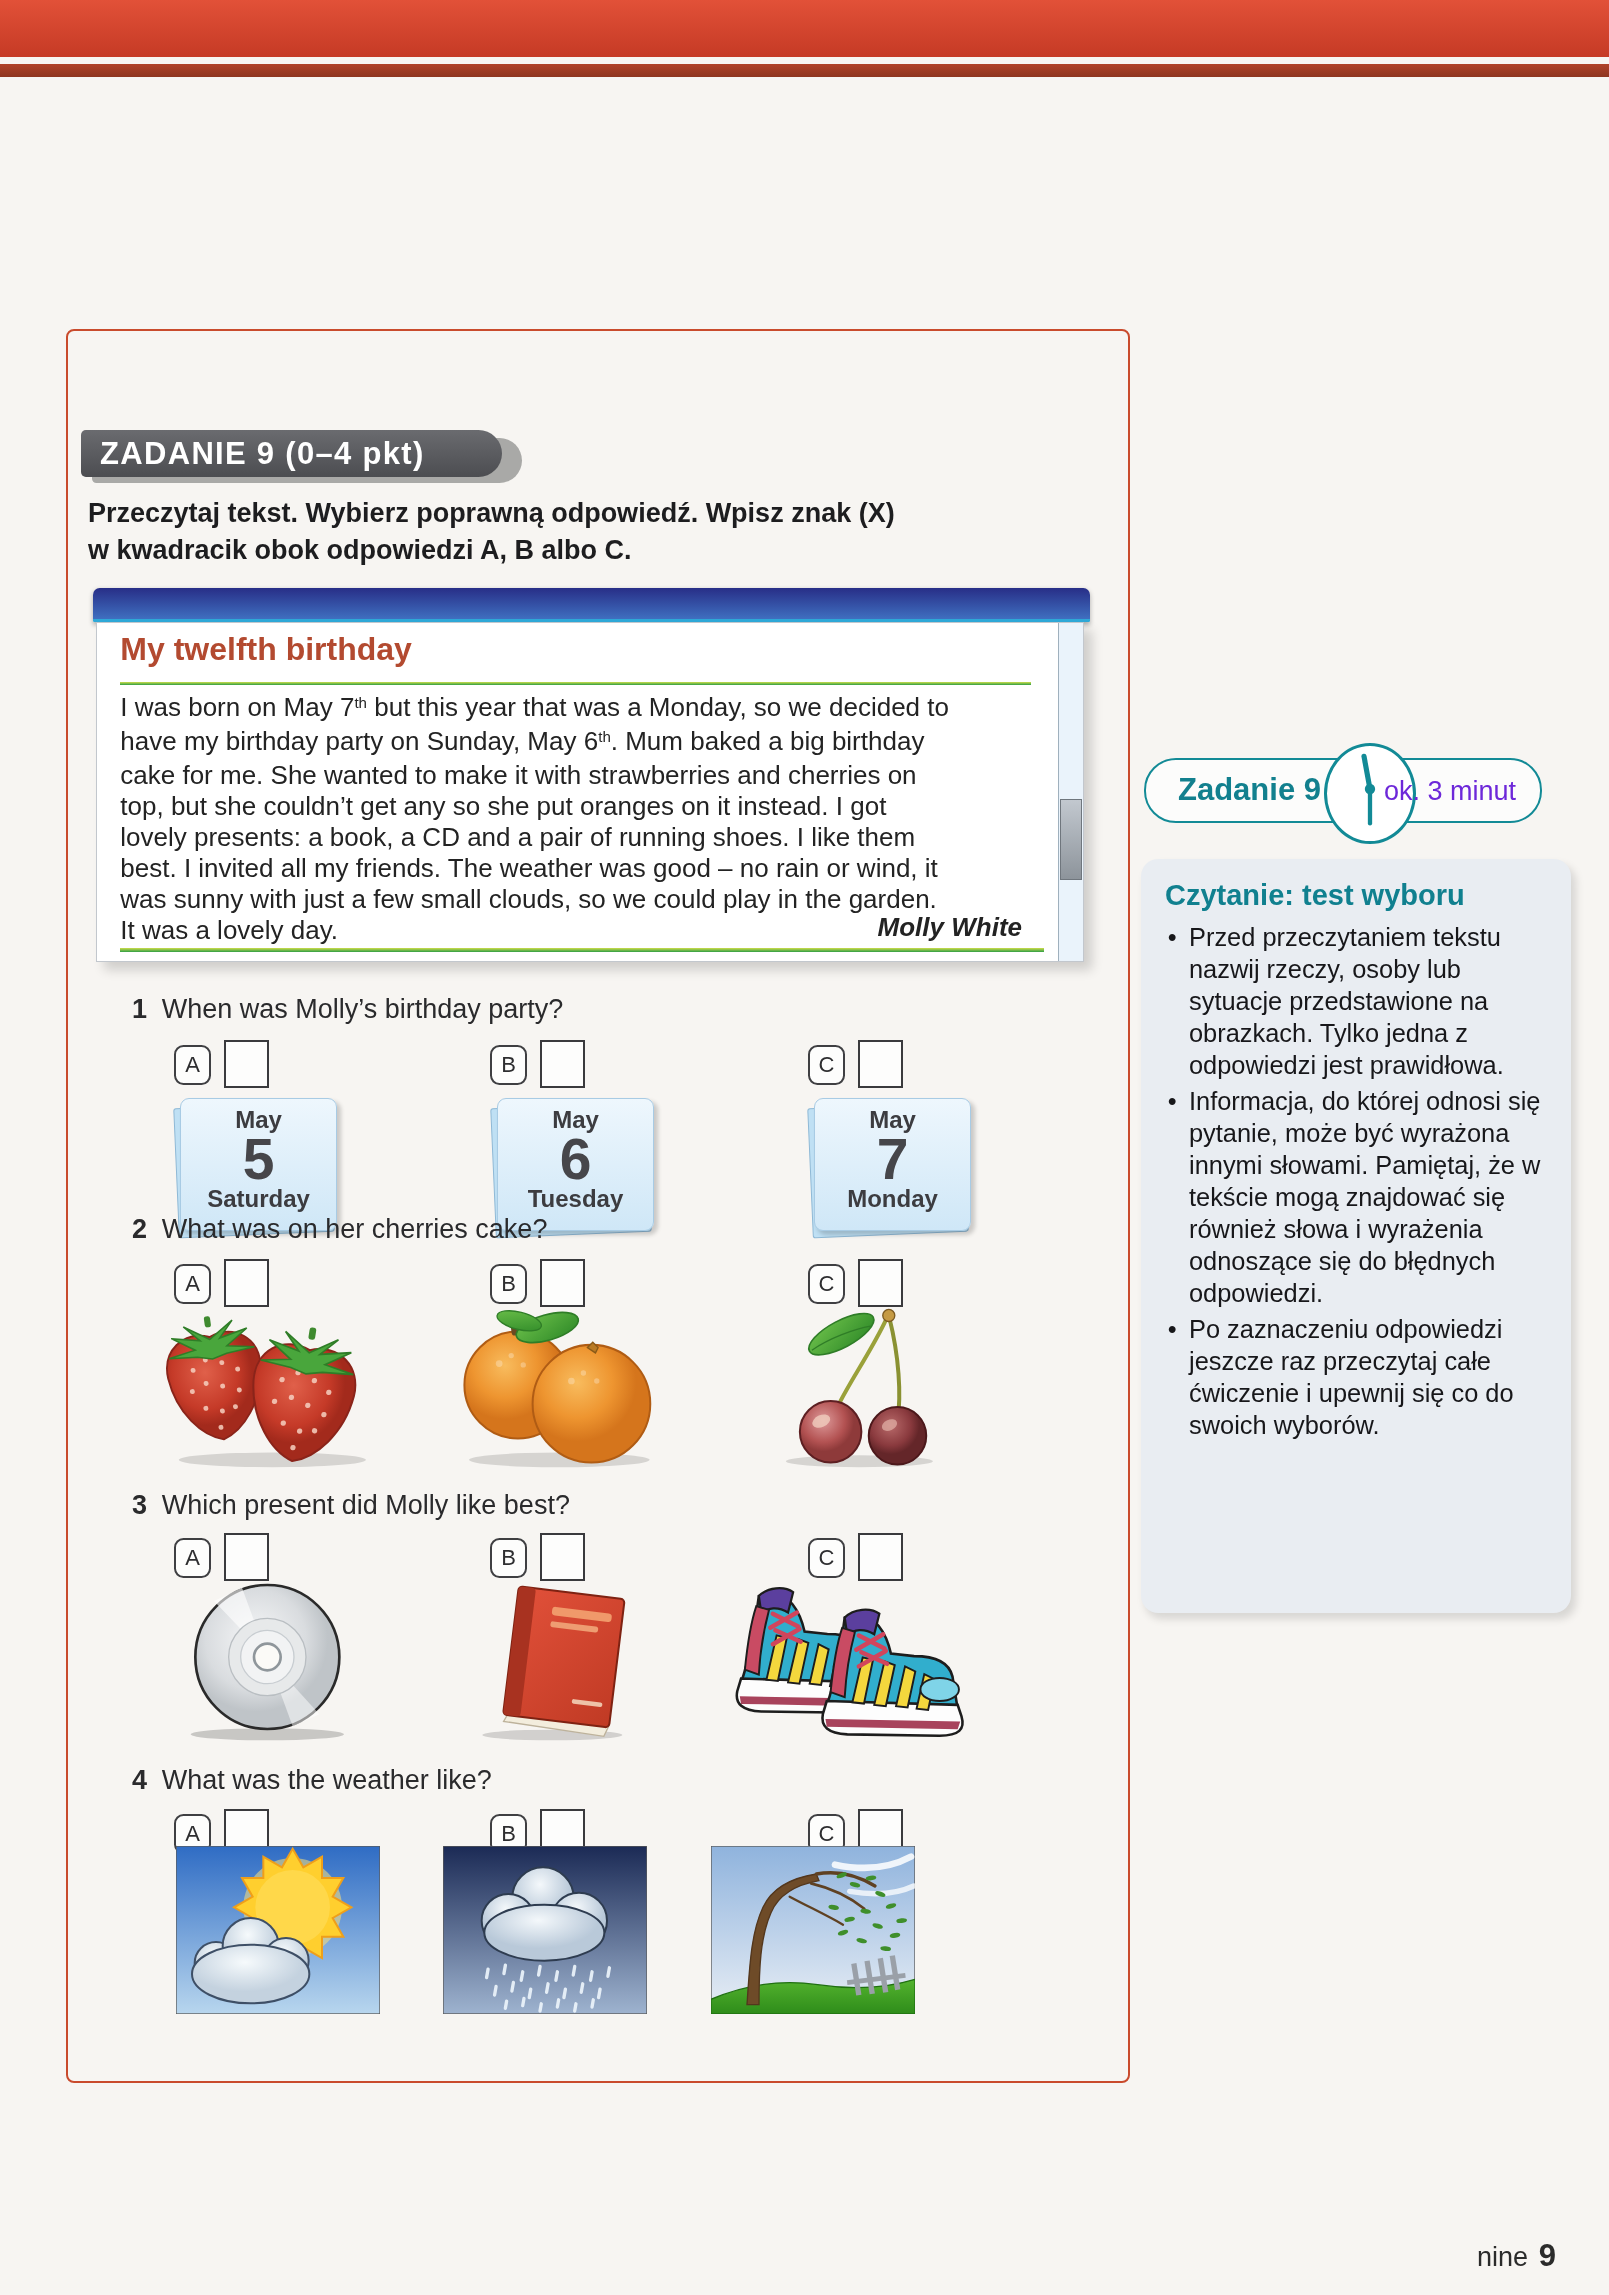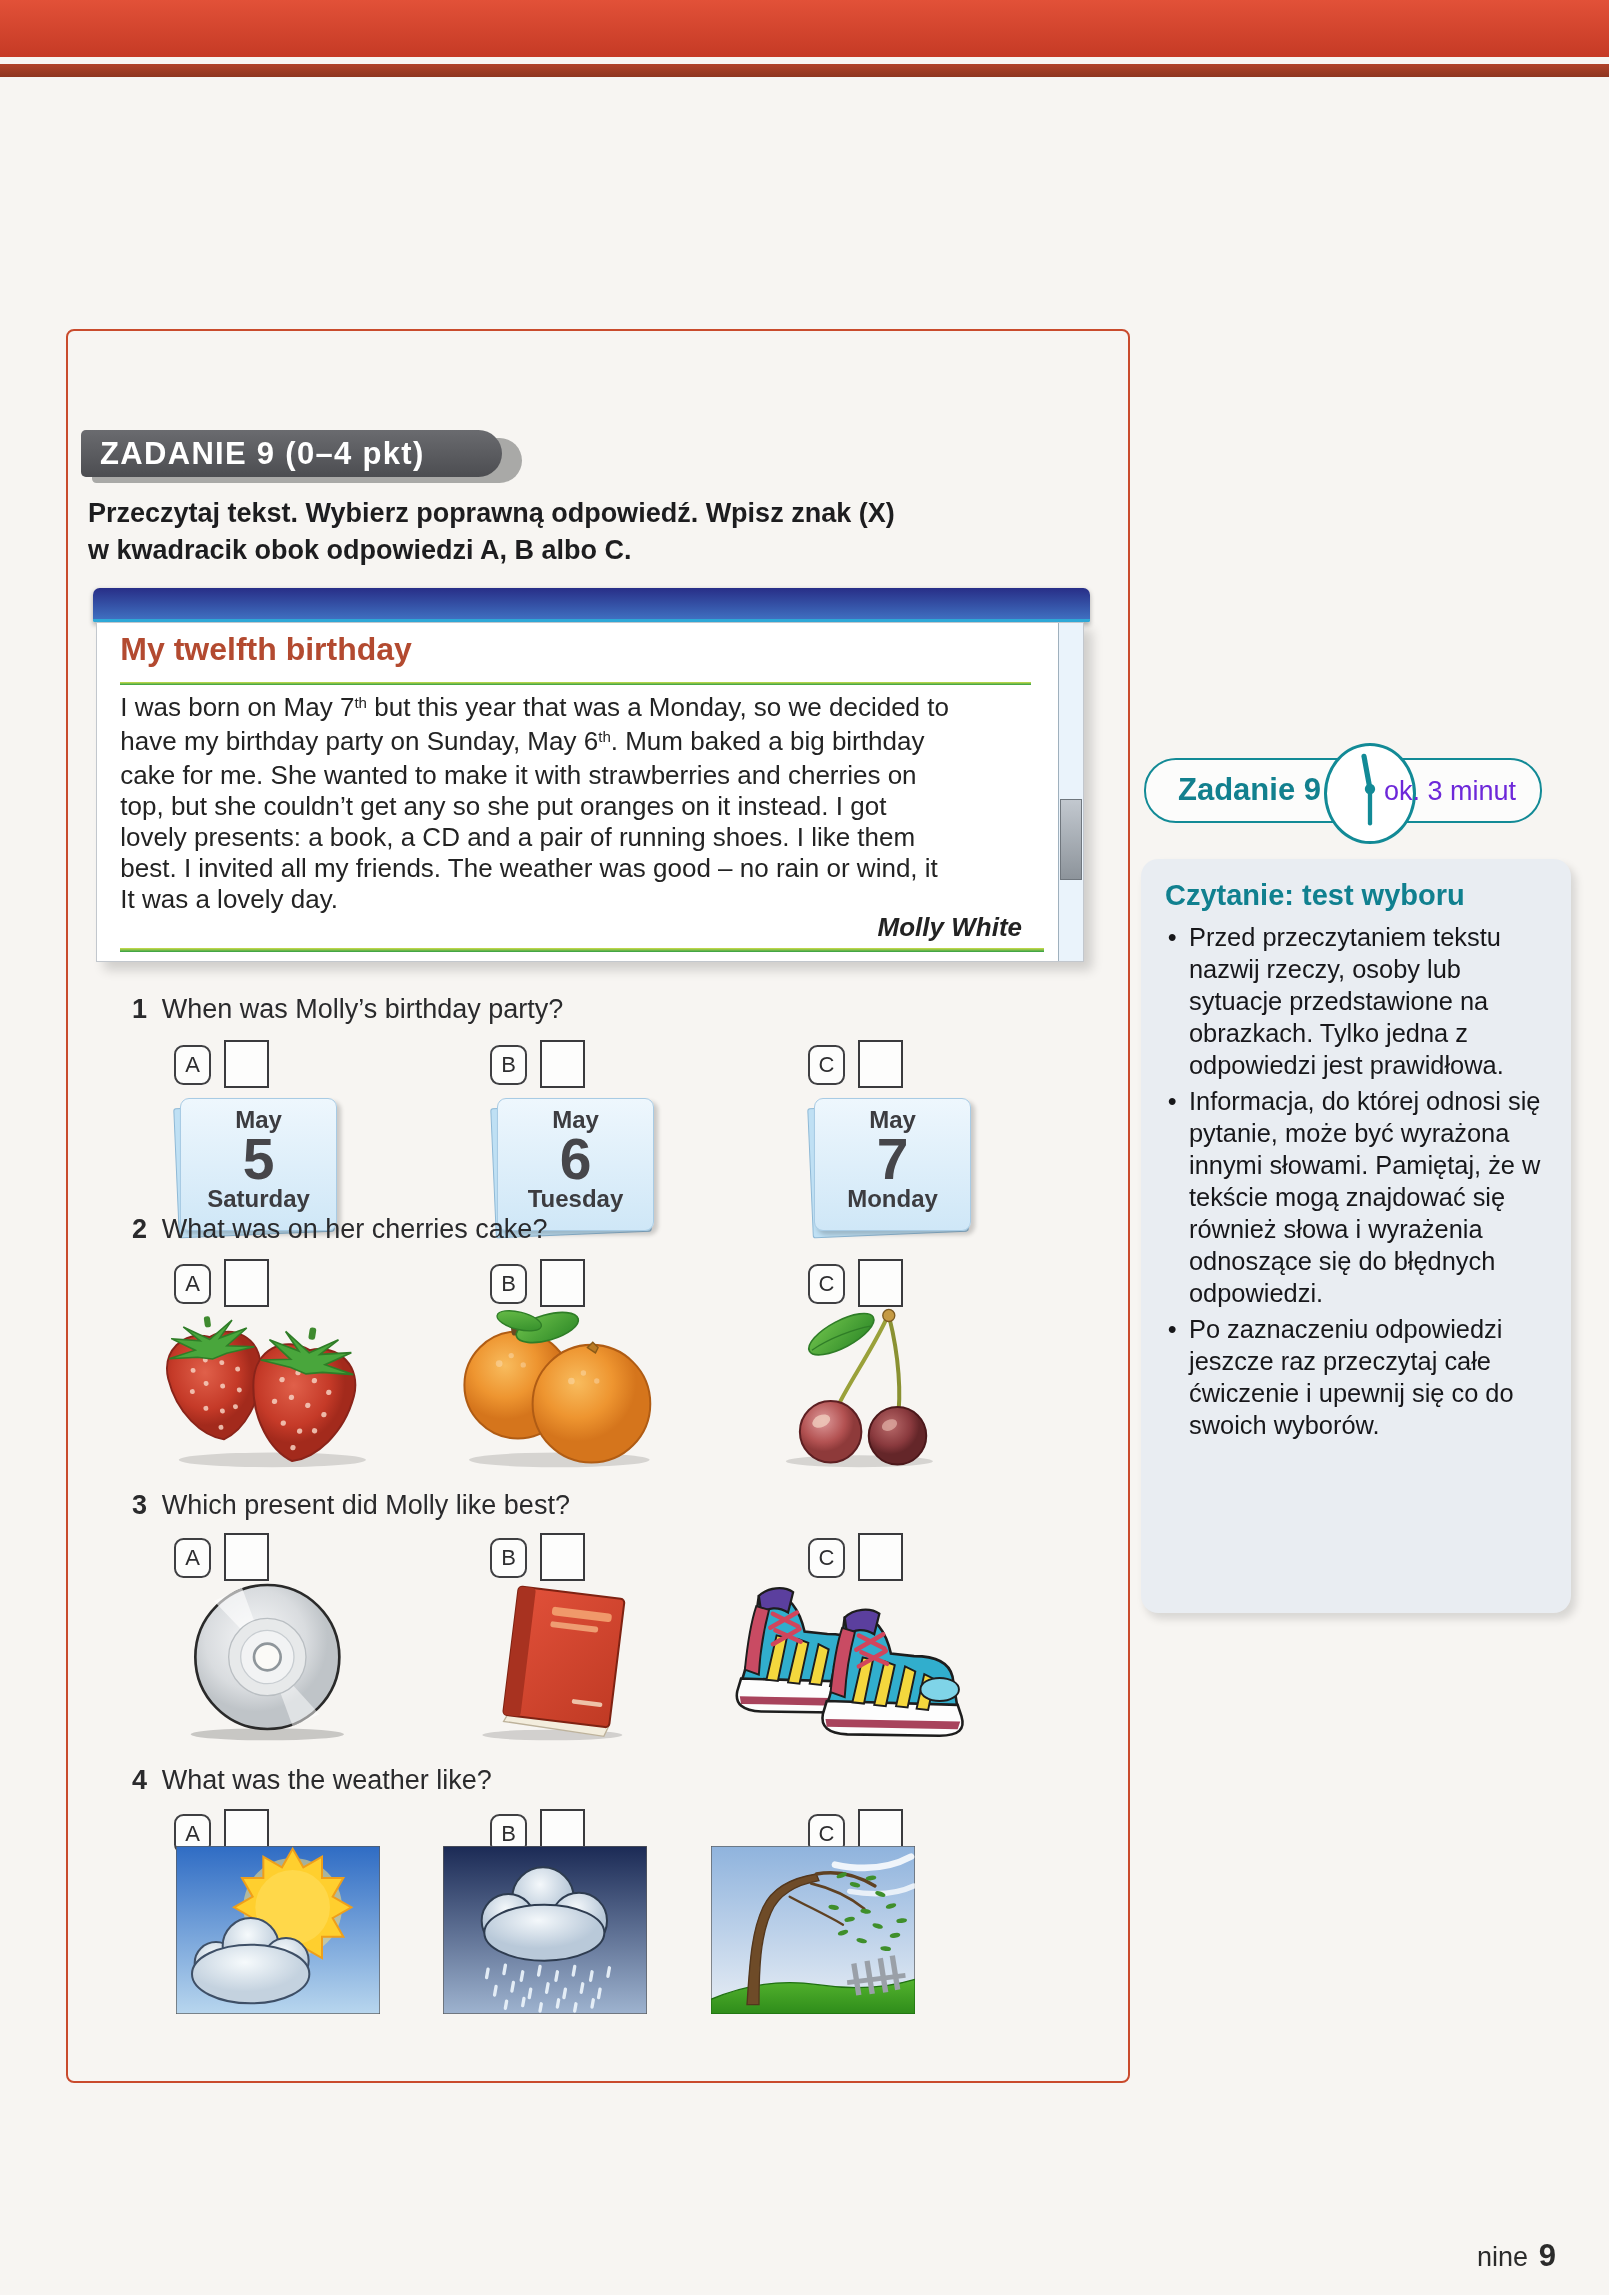--- a/index.html
+++ b/index.html
@@ -125,6 +125,7 @@
             <div class="rline"><span>top, but she couldn’t get any so she put oranges on it instead. I got</span></div>
             <div class="rline"><span>lovely presents: a book, a CD and a pair of running shoes. I like them</span></div>
             <div class="rline"><span>best. I invited all my friends. The weather was good – no rain or wind, it</span></div>
+            <div class="rline"><span>was sunny with just a few small clouds, so we could play in the garden.</span></div>
             <div class="rline"><span>It was a lovely day.</span></div>
           </div>
         <div class="author">Molly White</div>

